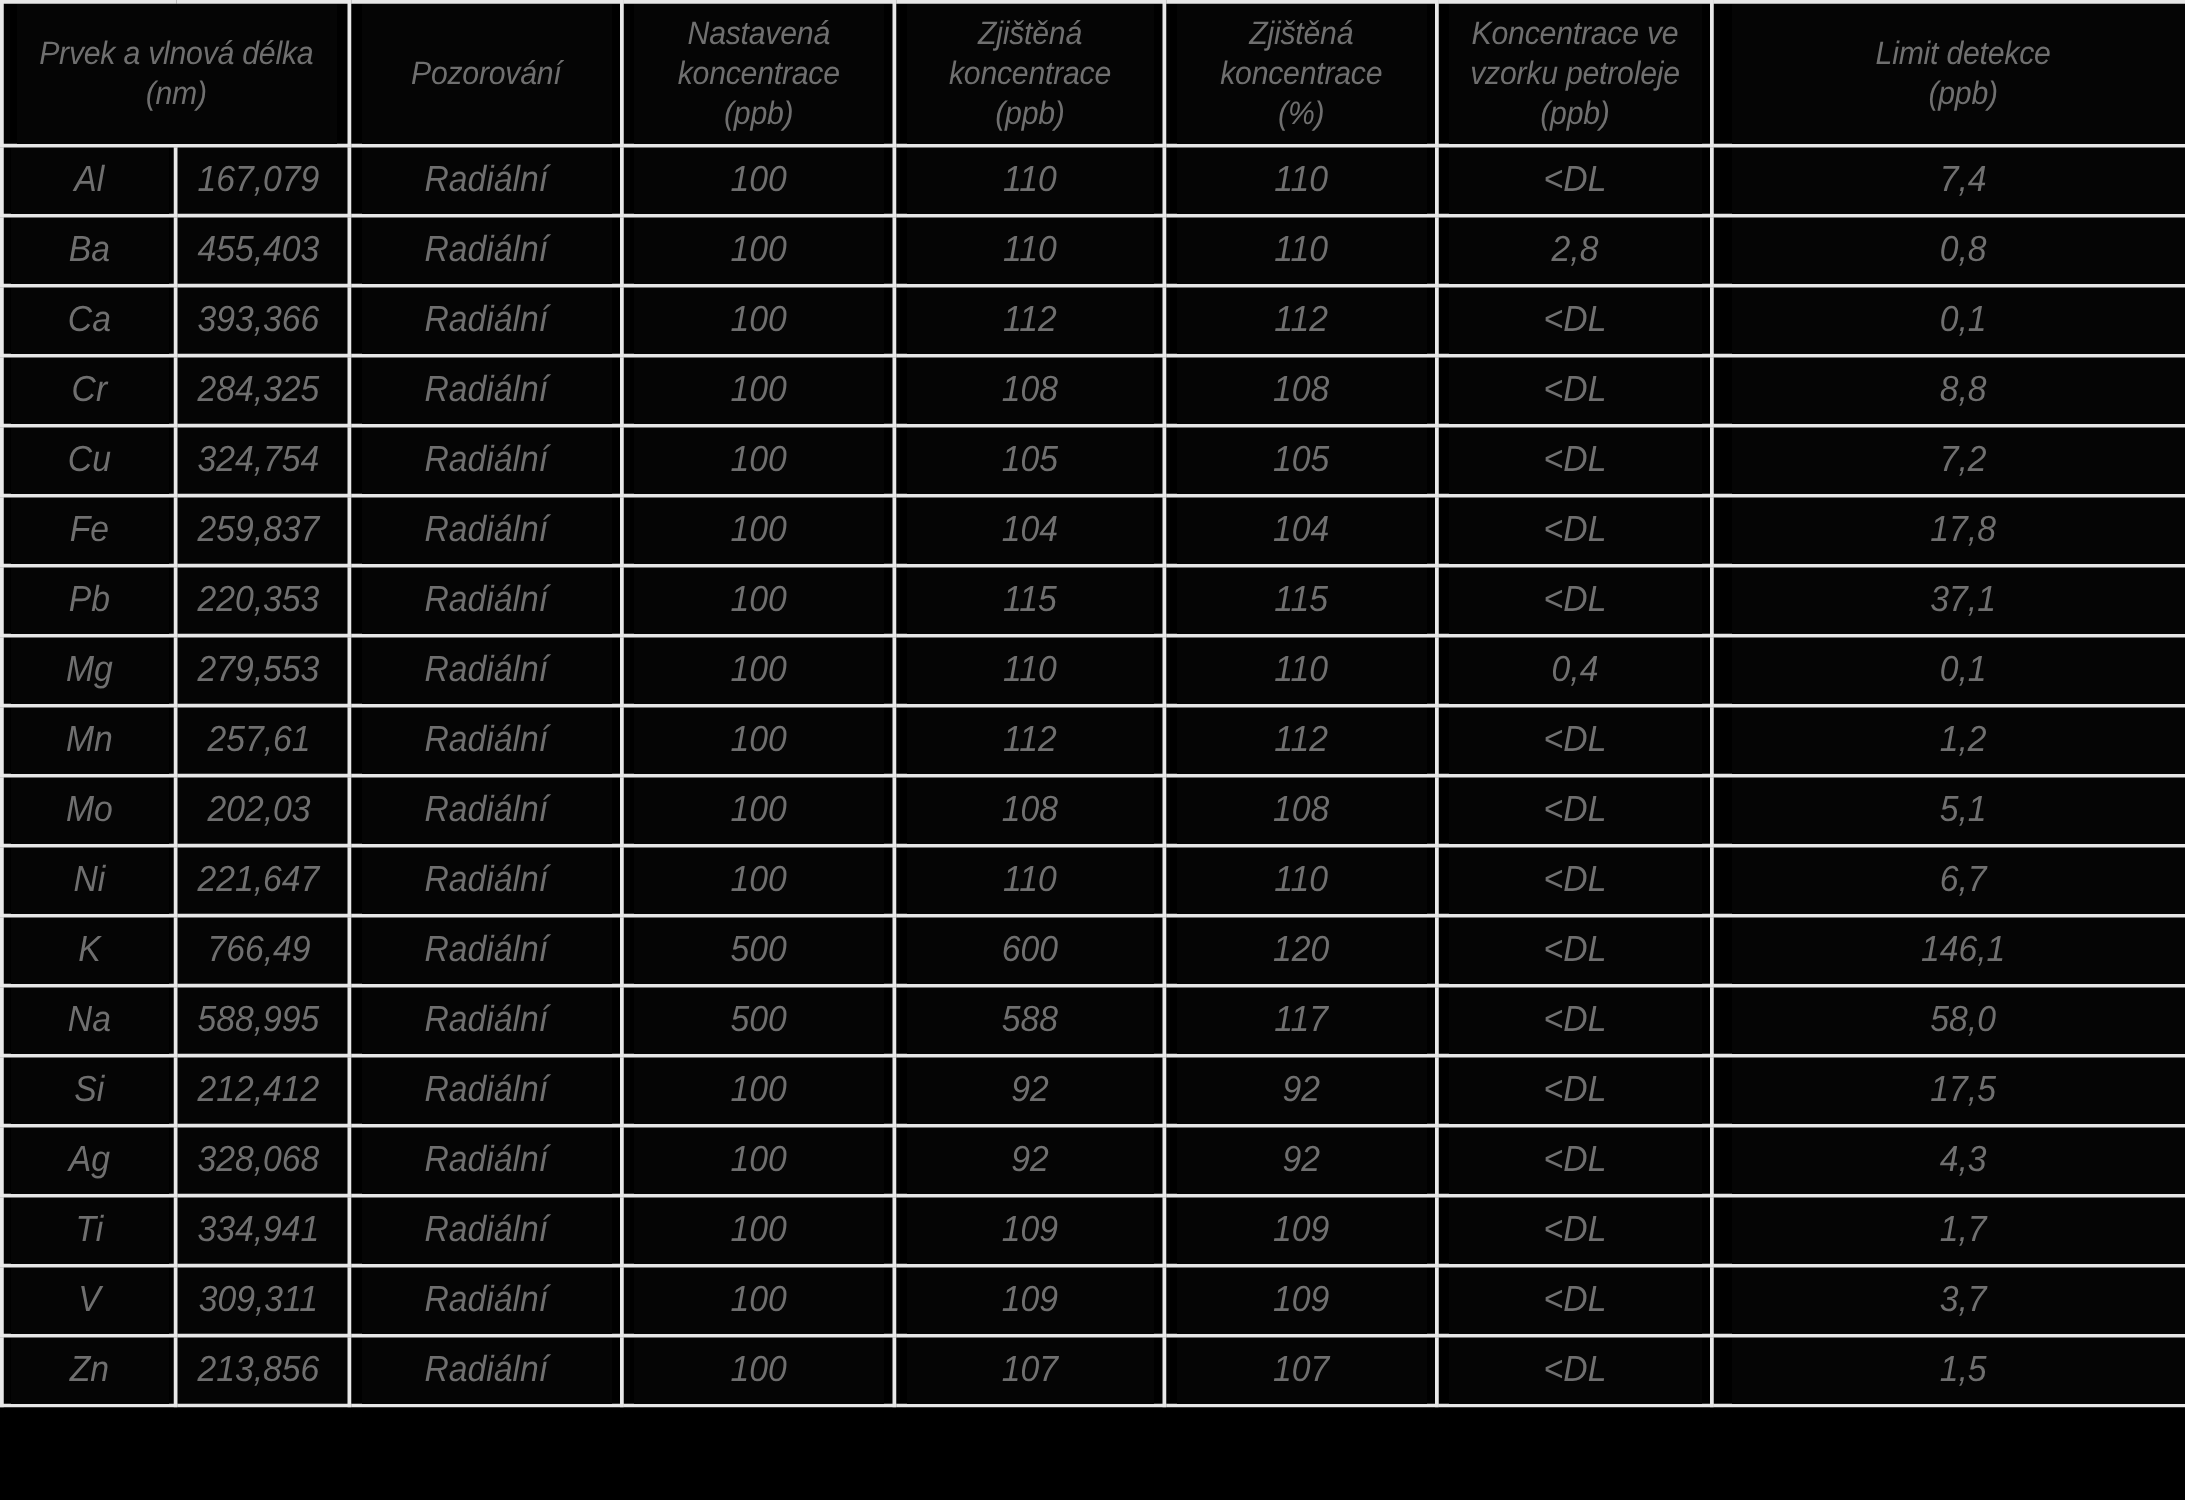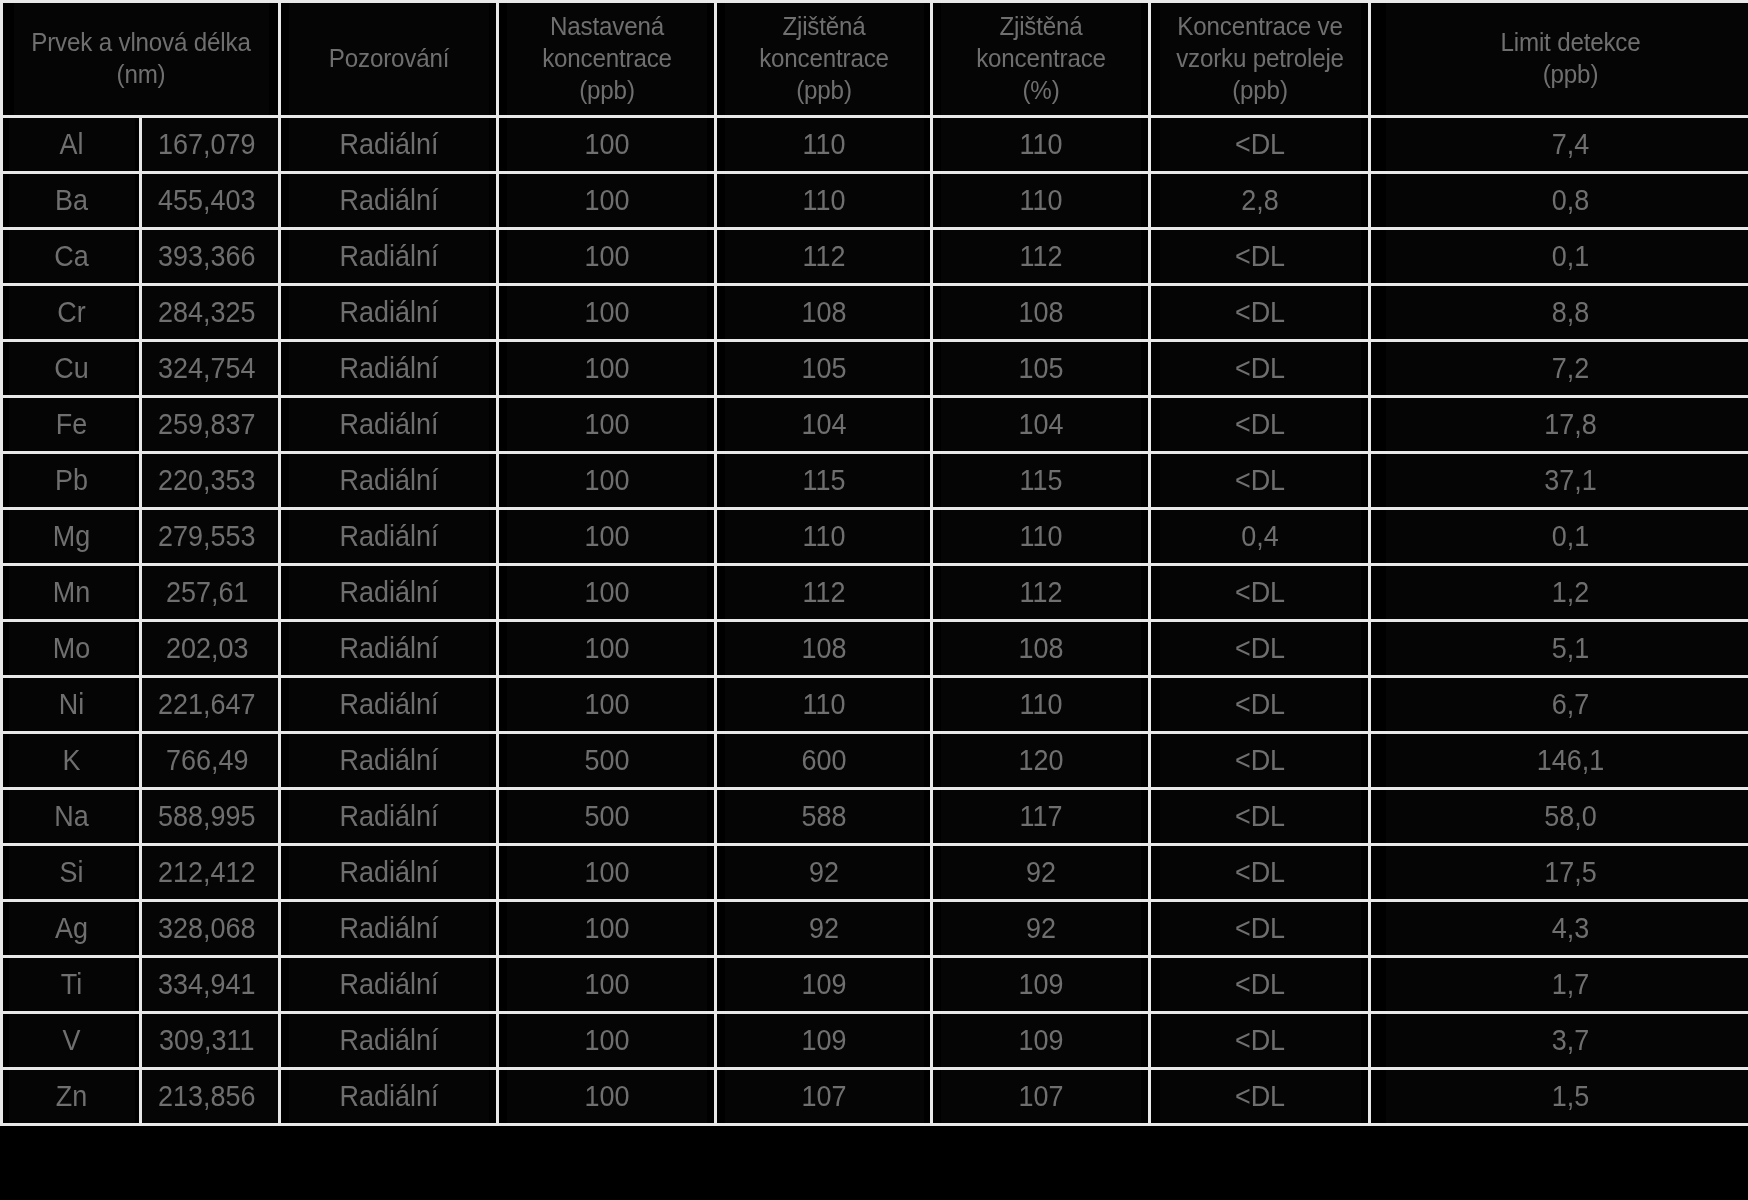--- a/index.html
+++ b/index.html
@@ -20,6 +20,7 @@
     height: 1012px;
     background: #22c55e;
     box-sizing: border-box;
+    font-style: italic;
   }
 
   table.data-table {

